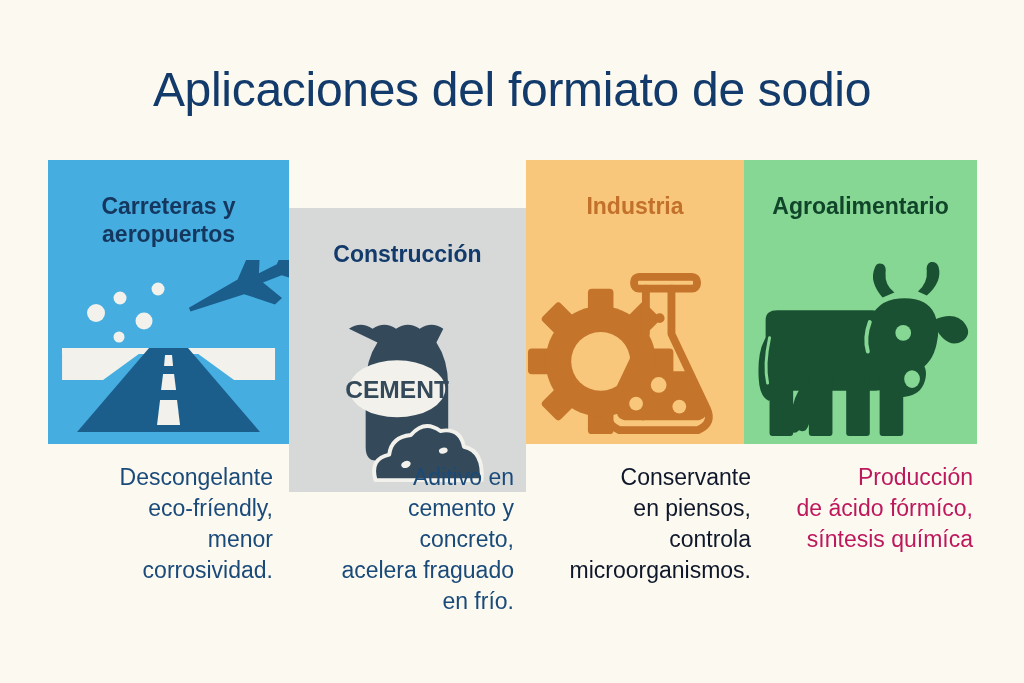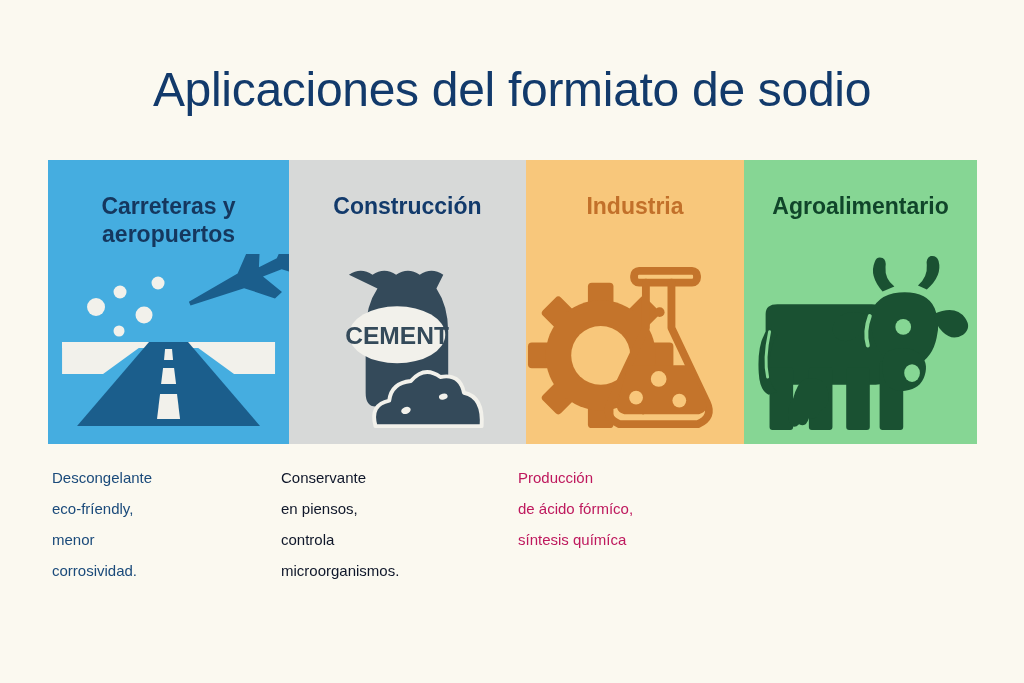--- a/index.html
+++ b/index.html
@@ -49,7 +49,7 @@
     overflow: hidden;
   }
   .panel-1 { width: 229px; background: #45ADE0; padding-left: 16px; }
-  .panel-2 { width: 241px; background: #D7D9D8; }
+  .panel-2 { width: 241px; background: #D7D9D8; margin-top: 48px; }
   .panel-3 { width: 237px; background: #86D694; }
   .panel-4 { width: 222px; background: #F8C77B; }
 

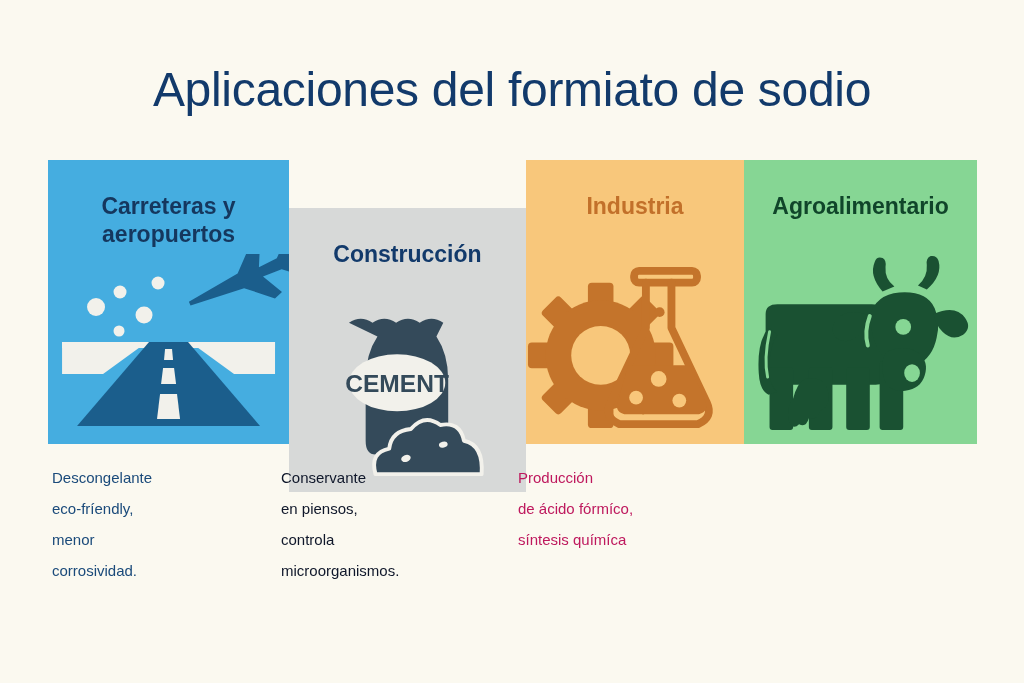--- a/index.html
+++ b/index.html
@@ -72,7 +72,7 @@
 
   .panel-art {
     position: absolute;
-    bottom: 10px;
+    bottom: 4px;
     left: 0;
     width: 100%;
     height: 180px;

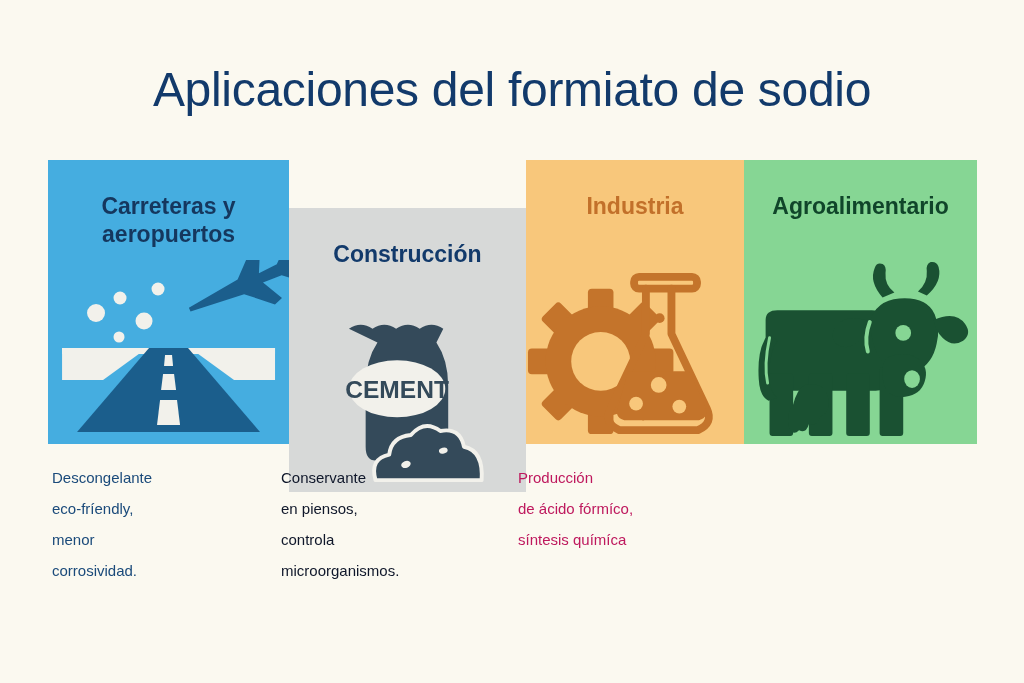--- a/index.html
+++ b/index.html
@@ -89,8 +89,8 @@
     align-items: flex-start;
   }
   .caption {
-    text-align: left;
-    font-size: 15px;
+    text-align: right;
+    font-size: 23px;
     line-height: 31px;
     padding: 0 4px;
     box-sizing: border-box;

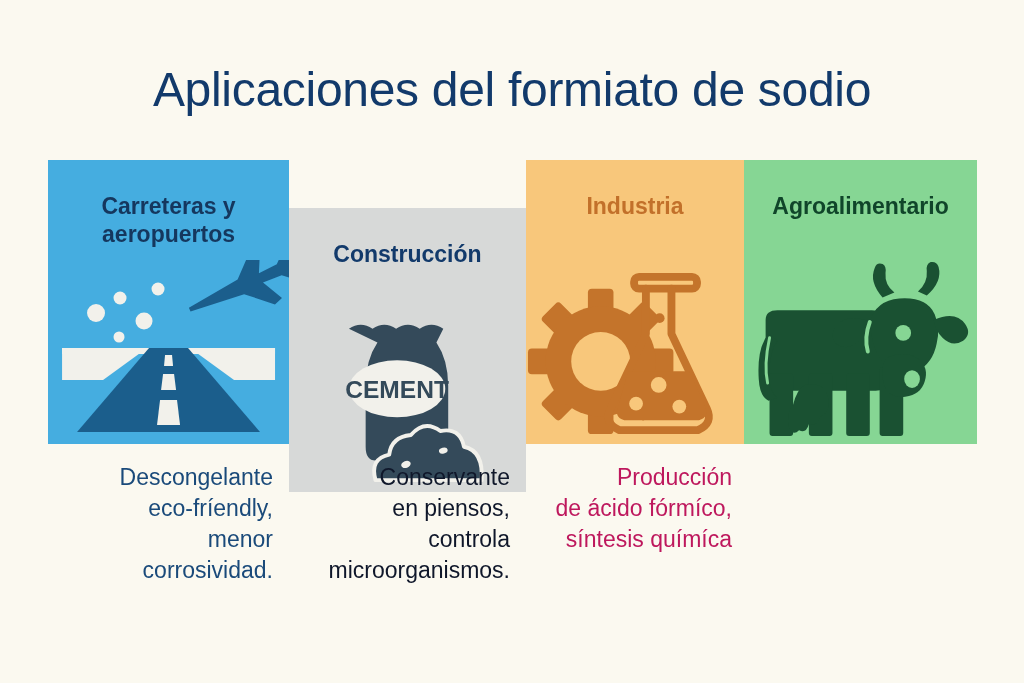--- a/index.html
+++ b/index.html
@@ -236,6 +236,11 @@
 eco-fríendly,
 menor
 corrosividad.</div>
+    <div class="caption caption-2">Aditivo en
+cemento y
+concreto,
+acelera fraguado
+en frío.</div>
     <div class="caption caption-3">Conservante
 en piensos,
 controla

